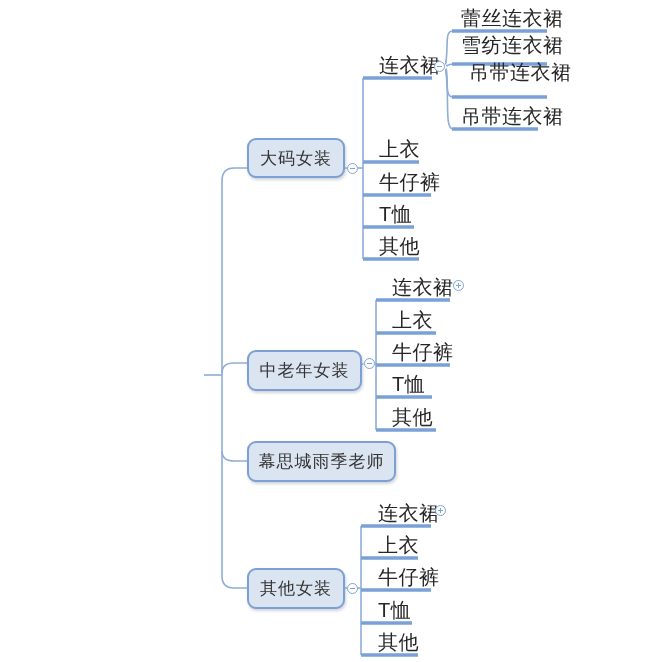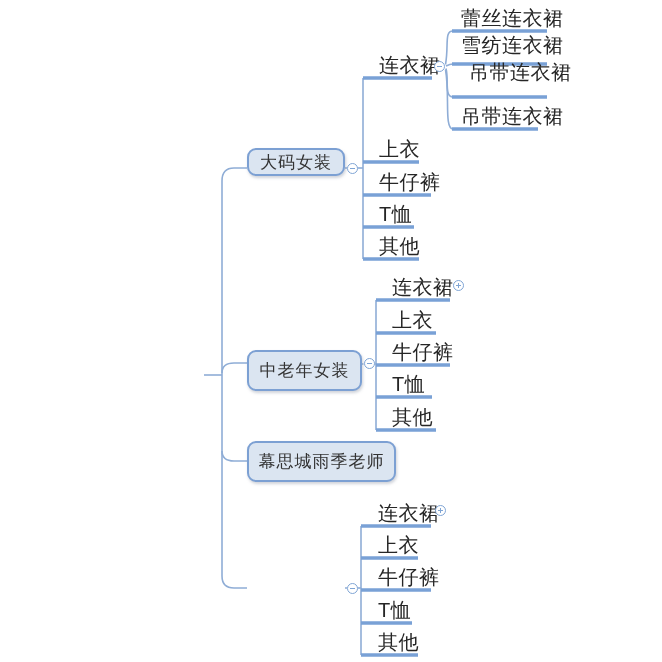--- a/index.html
+++ b/index.html
@@ -88,7 +88,7 @@
   </svg>
 
 
-  <div class="node" style="left:247px;top:148px;width:98px;height:28px;">
+  <div class="node" style="left:247px;top:138px;width:98px;height:40px;">
     <span>大码女装</span>
   </div>
   <div class="node" style="left:247px;top:343px;width:115px;height:41px;margin-top:7px;">

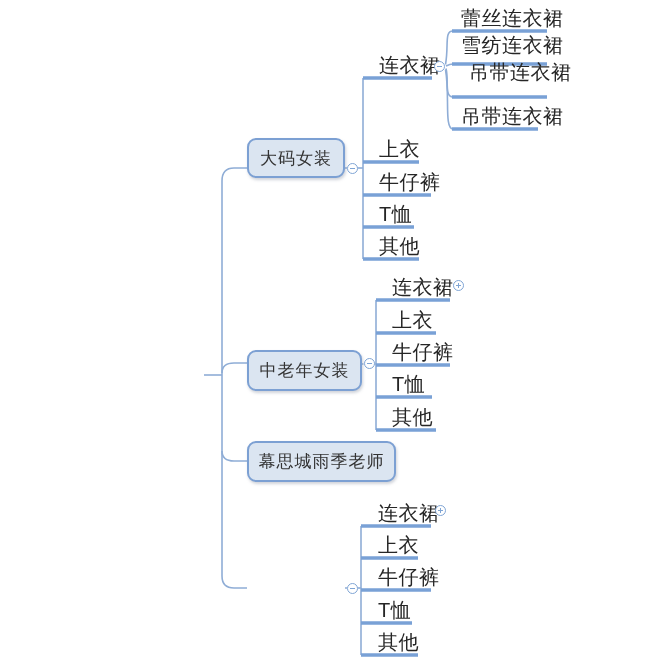--- a/index.html
+++ b/index.html
@@ -97,6 +97,9 @@
   <div class="node" style="left:247px;top:441px;width:149px;height:41px;">
     <span>幕思城雨季老师</span>
   </div>
+  <div class="node" style="left:247px;top:568px;width:98px;height:41px;">
+    <span>其他女装</span>
+  </div>
 
   <span class="line-label" style="left:379px;top:57px;">连衣裙</span>
   <span class="line-label" style="left:379px;top:141px;">上衣</span>

